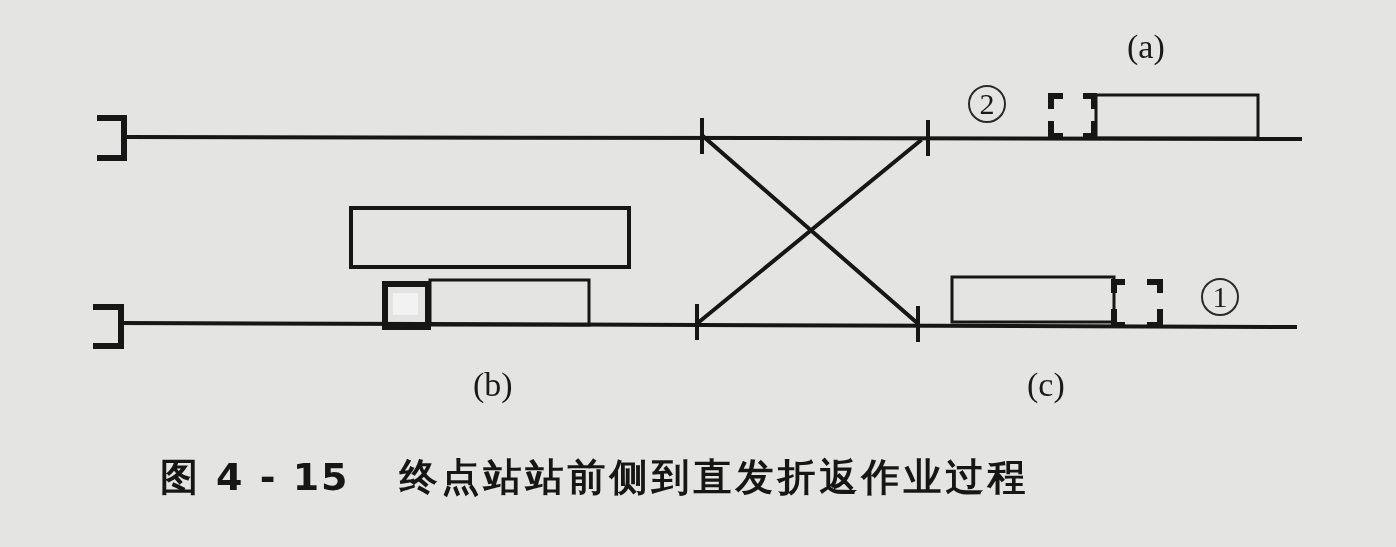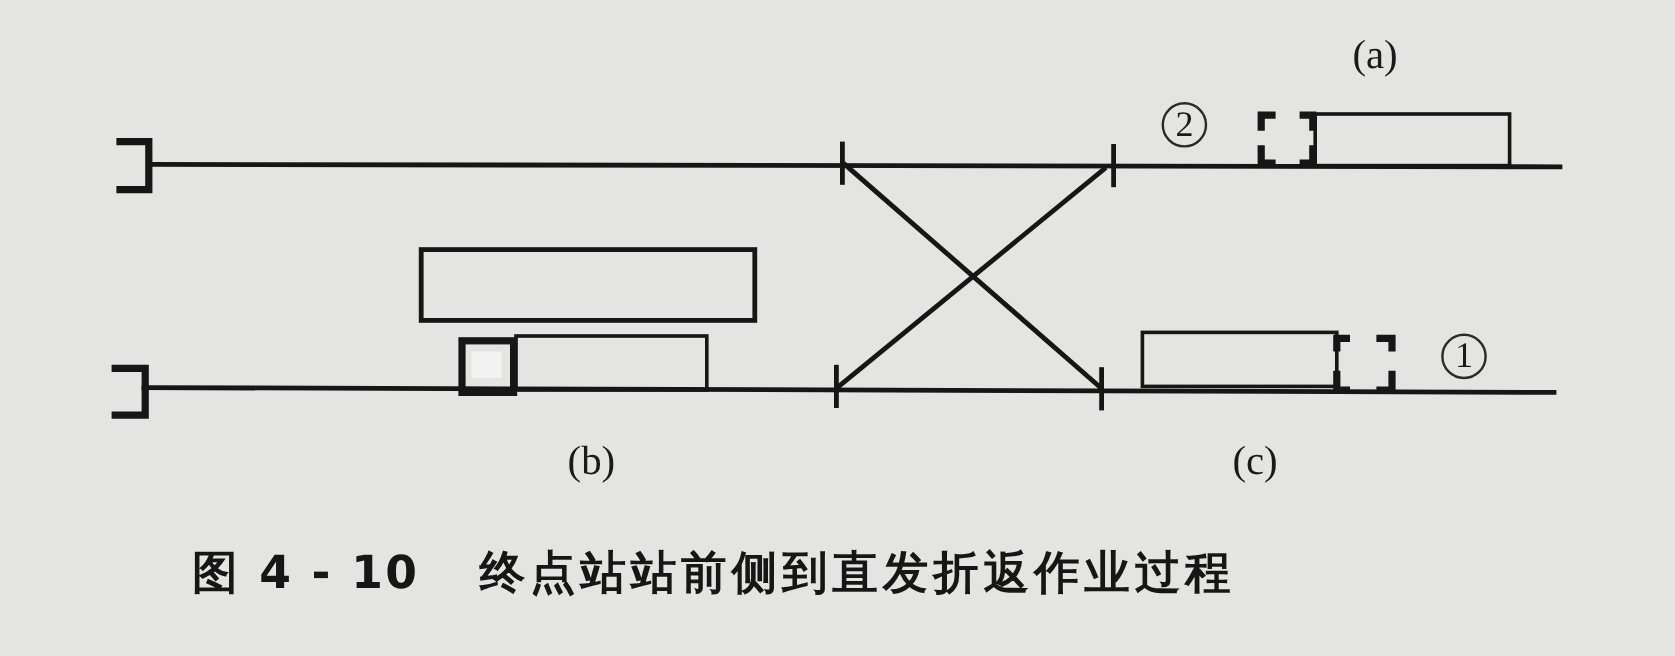--- a/index.html
+++ b/index.html
@@ -83,7 +83,7 @@
   <div class="circ" style="left:1201px; top:278px;">1</div>
 
   <div class="caption">
-    <span>图</span><span class="num">4 - 10</span><span>终点站站前侧到直发折返作业过程</span>
+    <span>图</span><span class="num">4 - 15</span><span>终点站站前侧到直发折返作业过程</span>
   </div>
 </div>
 

